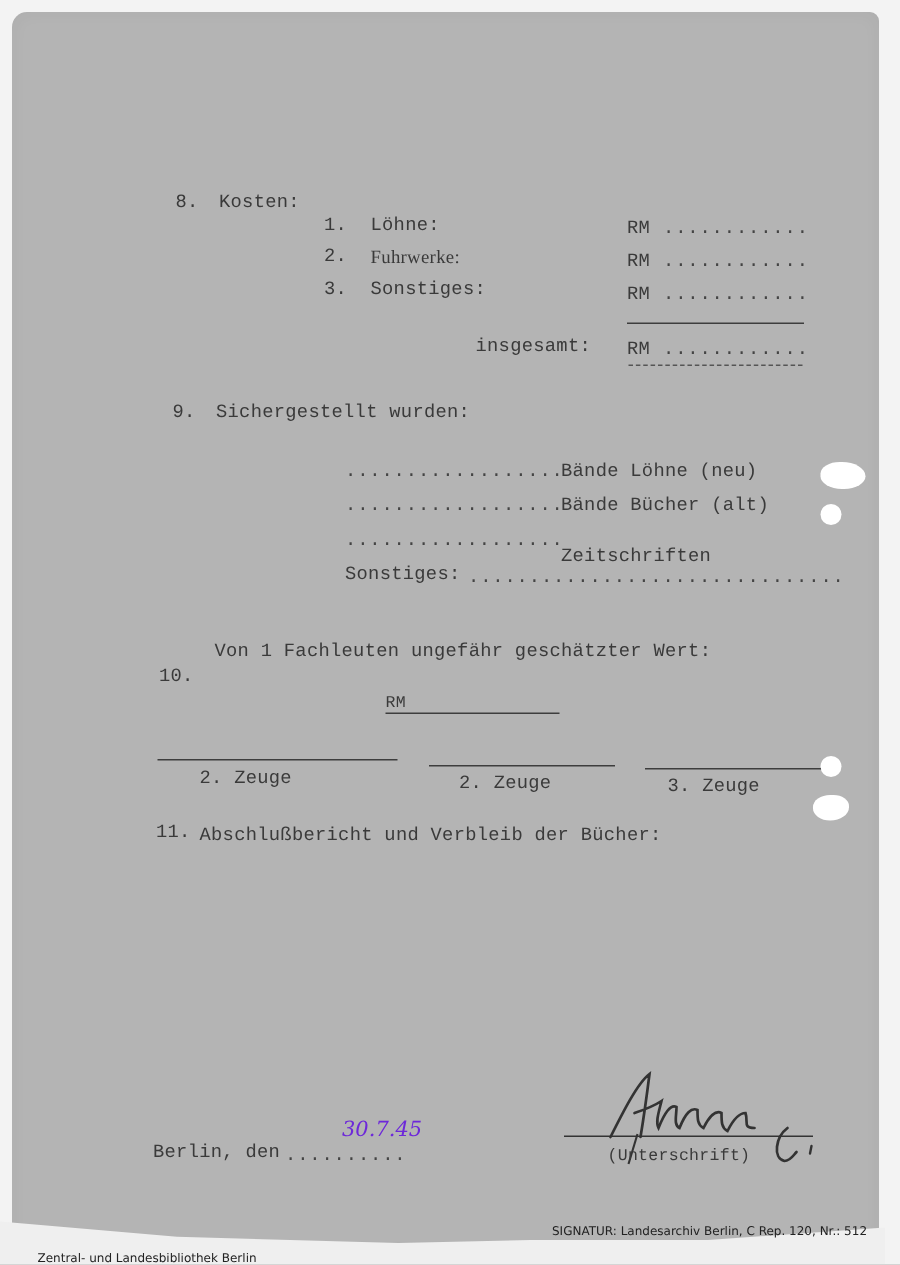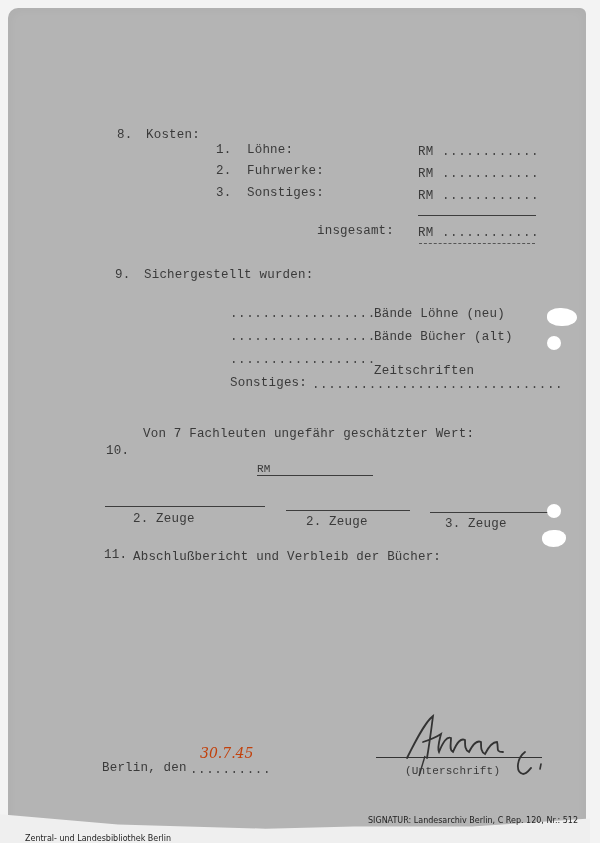--- a/index.html
+++ b/index.html
@@ -55,7 +55,7 @@
 <span class="t dots" style="left:442px;top:145px;">............</span>
 
 <span class="t" style="left:216px;top:164px;">2.</span>
-<span class="t" style="left:247px;top:164px;">Fuhrwerke:</span>
+<span class="t" style="left:247px;top:164px;font-family:Liberation Serif, serif;">Fuhrwerke:</span>
 <span class="t" style="left:418px;top:167px;">RM</span>
 <span class="t dots" style="left:442px;top:167px;">............</span>
 

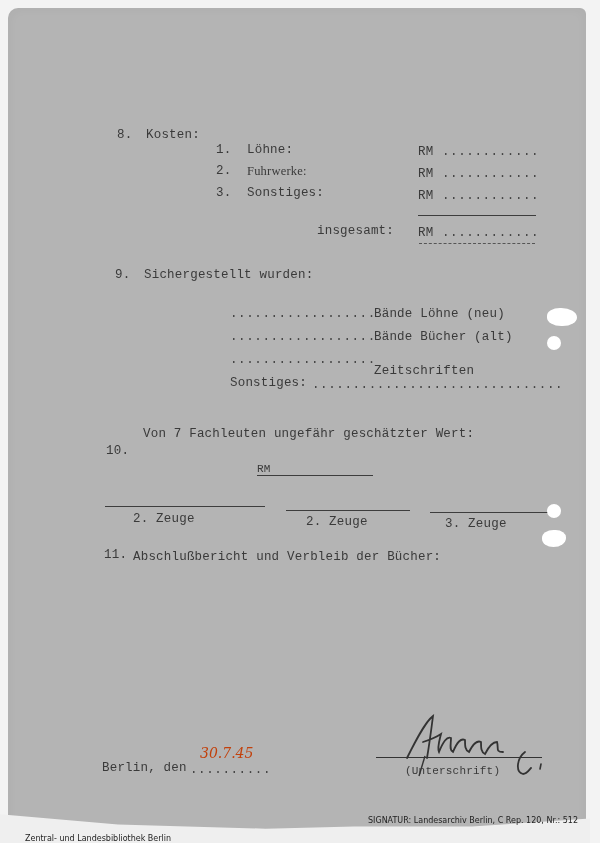--- a/index.html
+++ b/index.html
@@ -87,7 +87,7 @@
 <span class="t dots" style="left:312px;top:378px;">...............................</span>
 
 <span class="t" style="left:106px;top:425px;margin-top:19px;">10.</span>
-<span class="t" style="left:143px;top:427px;">Von 7 Fachleuten ungefähr geschätzter Wert:</span>
+<span class="t" style="left:143px;top:427px;">Von 1 Fachleuten ungefähr geschätzter Wert:</span>
 
 <span class="t" style="left:257px;top:463px;font-size:11px;">RM</span>
 <div class="hline" style="left:257px;top:475px;width:116px;"></div>

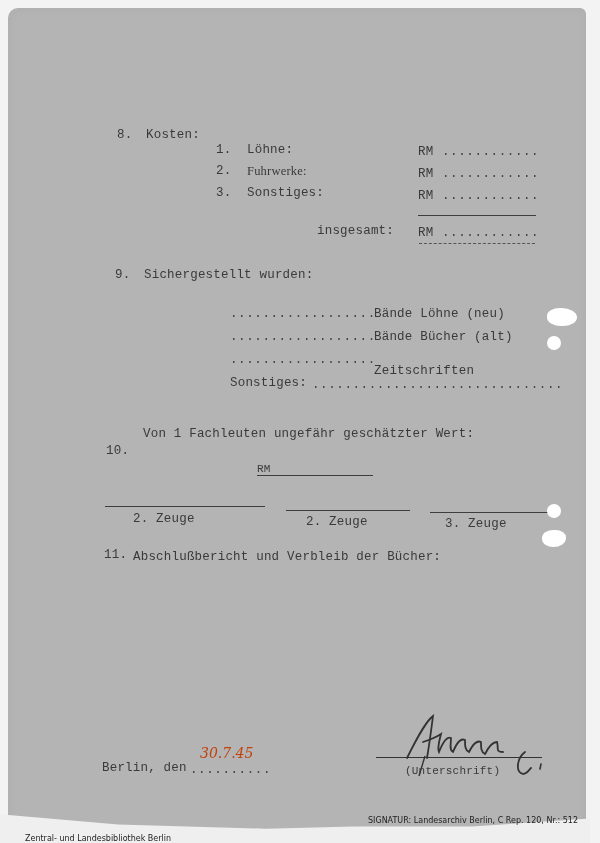--- a/index.html
+++ b/index.html
@@ -31,7 +31,7 @@
     }
     .hand {
       position: absolute; font-family: "DejaVu Serif", serif; font-style: italic;
-      color: #c2410c; font-size: 14px;
+      color: #6d28d9; font-size: 14px; margin-left: 28px;
     }
     .sig {
       position: absolute;

